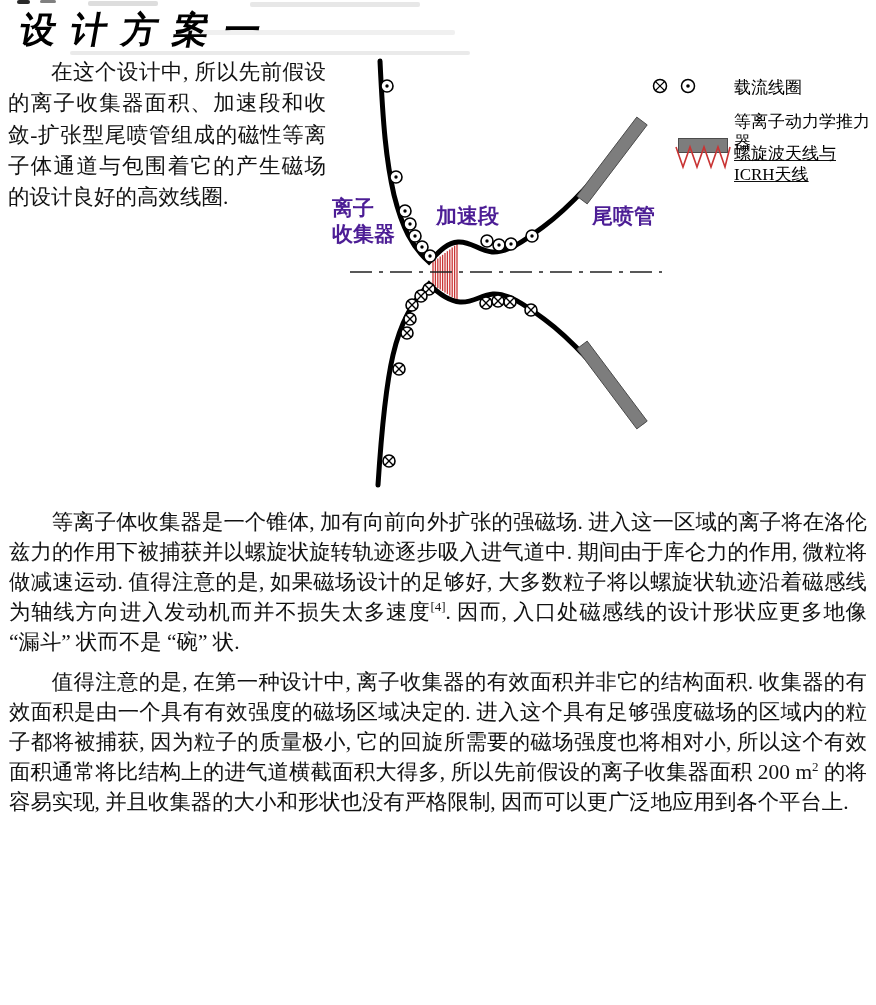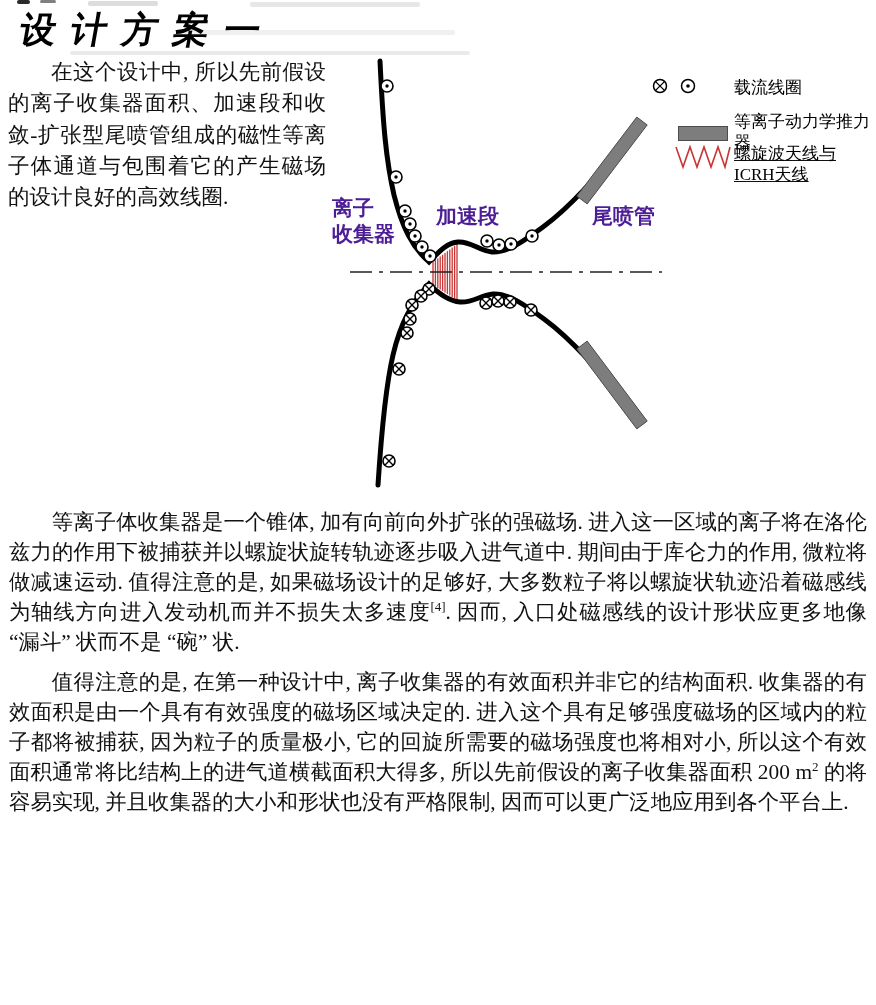--- a/index.html
+++ b/index.html
@@ -39,7 +39,7 @@
   .lbl-accel{left:106px;top:148px;}
   .lbl-nozzle{left:262px;top:148px;}
   .legend{position:absolute;left:318px;top:14px;width:228px;}
-  .legend-row{position:absolute;display:flex;align-items:center;}
+  .legend-row{position:absolute;display:flex;align-items:flex-end;}
   .lr1{left:0;top:8px;}
   .lr2{left:0;top:42px;}
   .lr3{left:0;top:74px;text-decoration:underline;}

